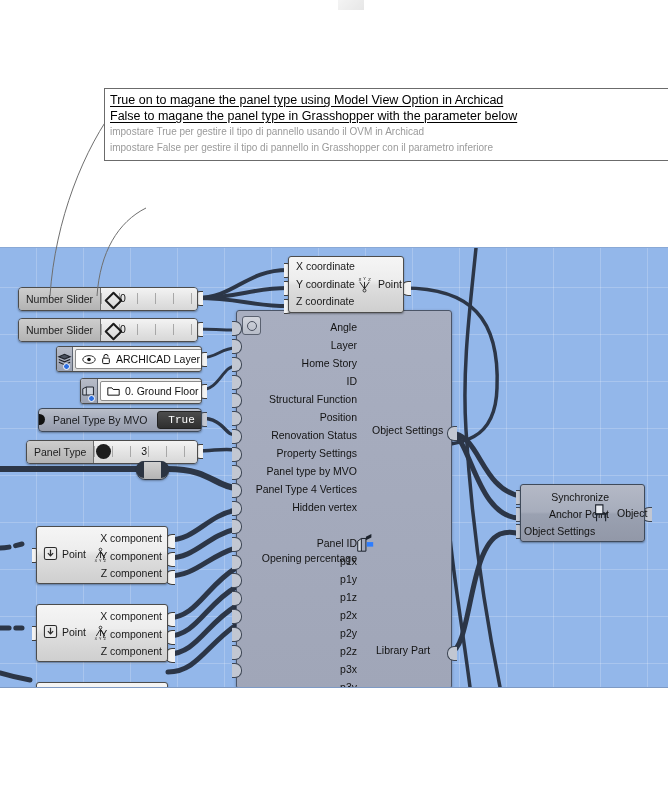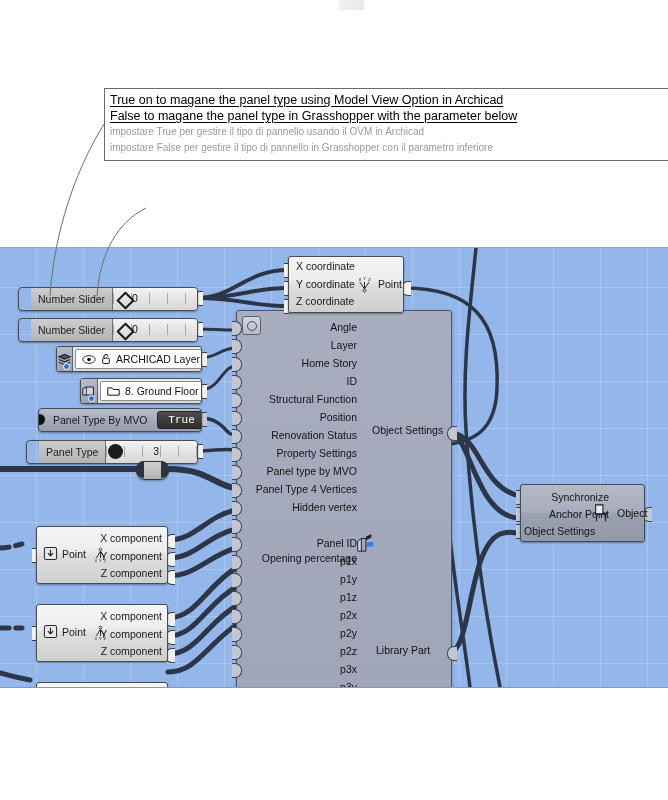--- a/index.html
+++ b/index.html
@@ -79,7 +79,7 @@
   .slider .name{
     background:linear-gradient(to bottom,#cdcdcd,#b3b3b3);
     color:#1d1d1d;font-size:10.5px;display:flex;align-items:center;
-    padding:0 7px;white-space:nowrap;border-right:1px solid #6e6e6e;margin-left:12px;
+    padding:0 7px;white-space:nowrap;border-right:1px solid #6e6e6e;
   }
   .slider .track{
     position:relative;flex:1;

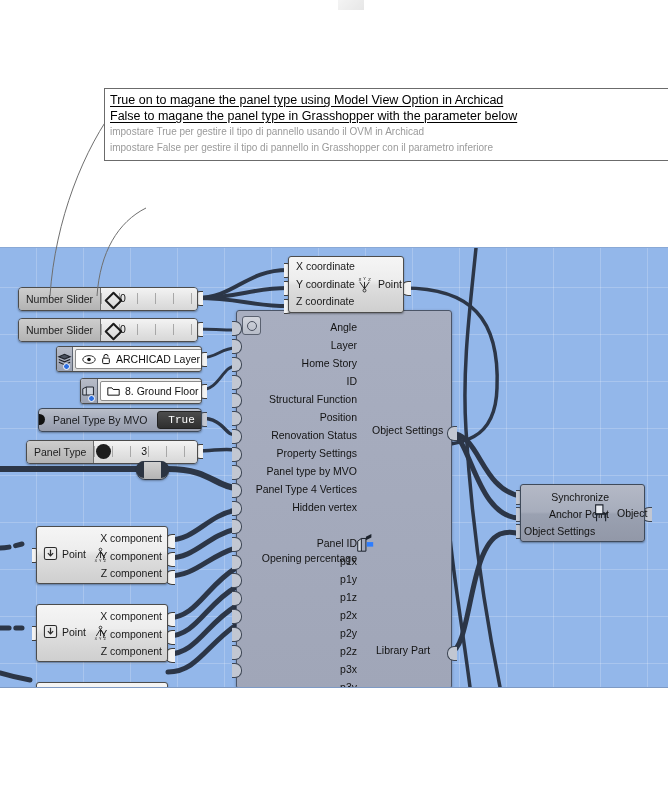--- a/index.html
+++ b/index.html
@@ -297,7 +297,7 @@
         <svg width="13" height="11" viewBox="0 0 16 13" aria-hidden="true">
           <path d="M1 11 V2 h5 l1.6 2 H15 v7 z" fill="none" stroke="#111" stroke-width="1.2"></path>
         </svg>
-        <span>8. Ground Floor</span>
+        <span>0. Ground Floor</span>
       </div>
     </div>
     <div class="port out" style="position:absolute;left:197px;top:136px;"></div>

